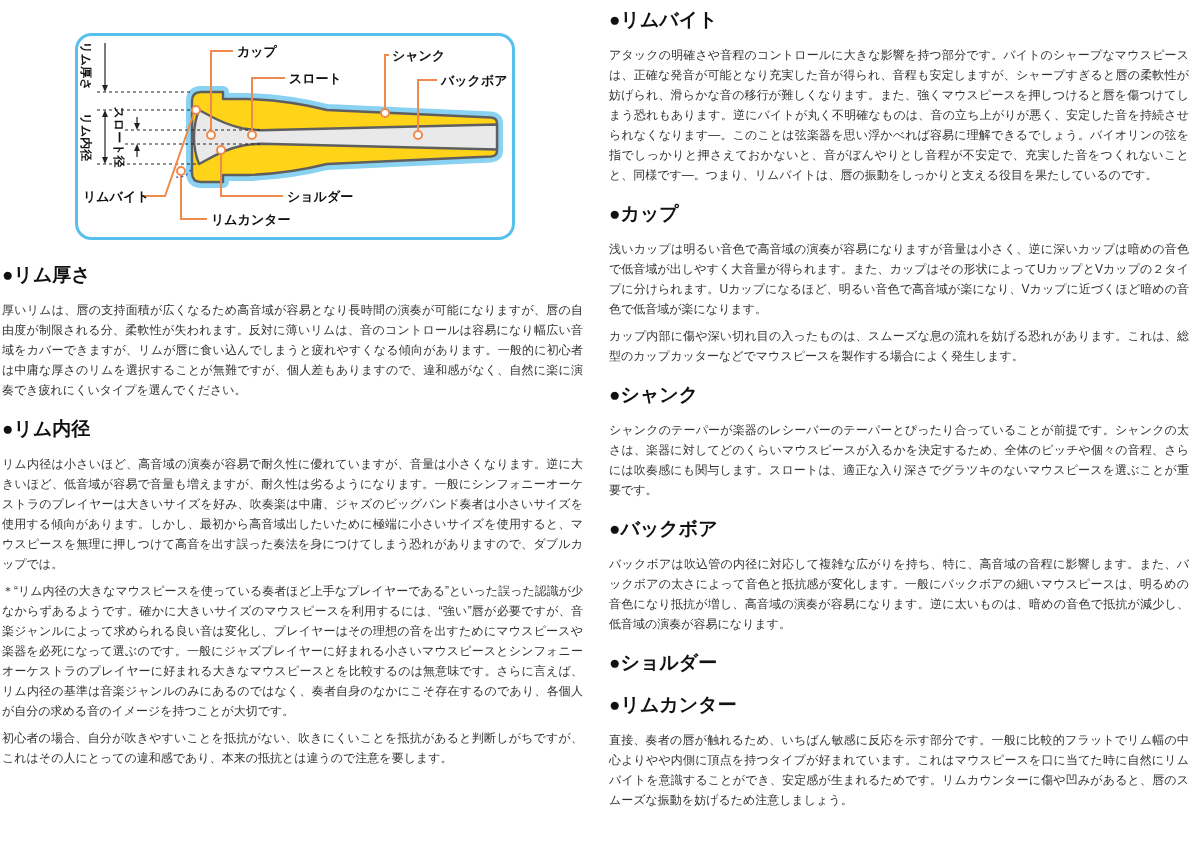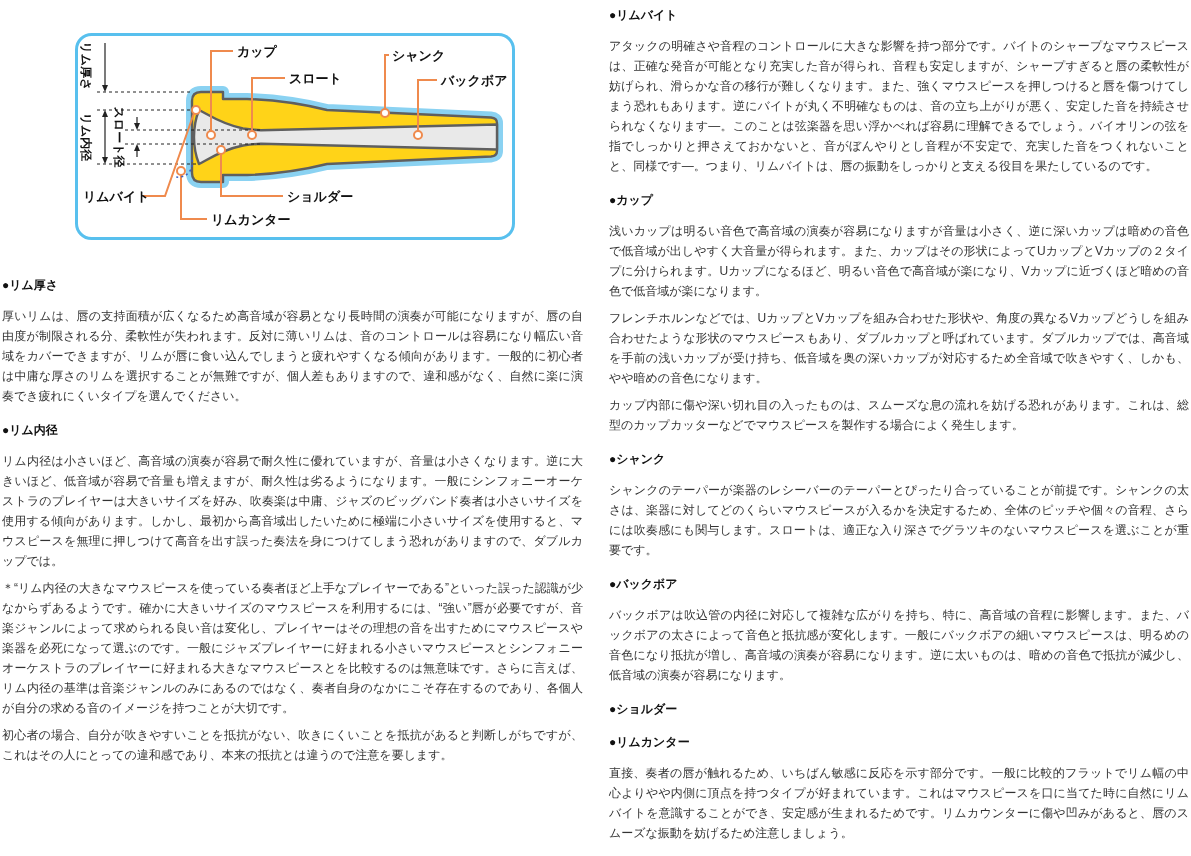--- a/index.html
+++ b/index.html
@@ -11,7 +11,7 @@
   .col-left{width:581px;margin-left:2px;flex:none;}
   .col-right{width:580px;margin-left:26px;flex:none;}
   .diagram-wrap{margin:33px 0 0 73px;}
-  .topic-heading{font-size:12px;font-weight:bold;color:#111;margin:16px 0 12px;}
+  .topic-heading{font-size:19px;font-weight:bold;color:#111;margin:16px 0 12px;}
   .col-left .topic:first-child .topic-heading{margin-top:33px;}
   .col-right .topic:first-child .topic-heading{margin-top:7px;}
   .topic-para{font-size:12px;line-height:20px;margin:6px 0 7px;text-align:justify;}

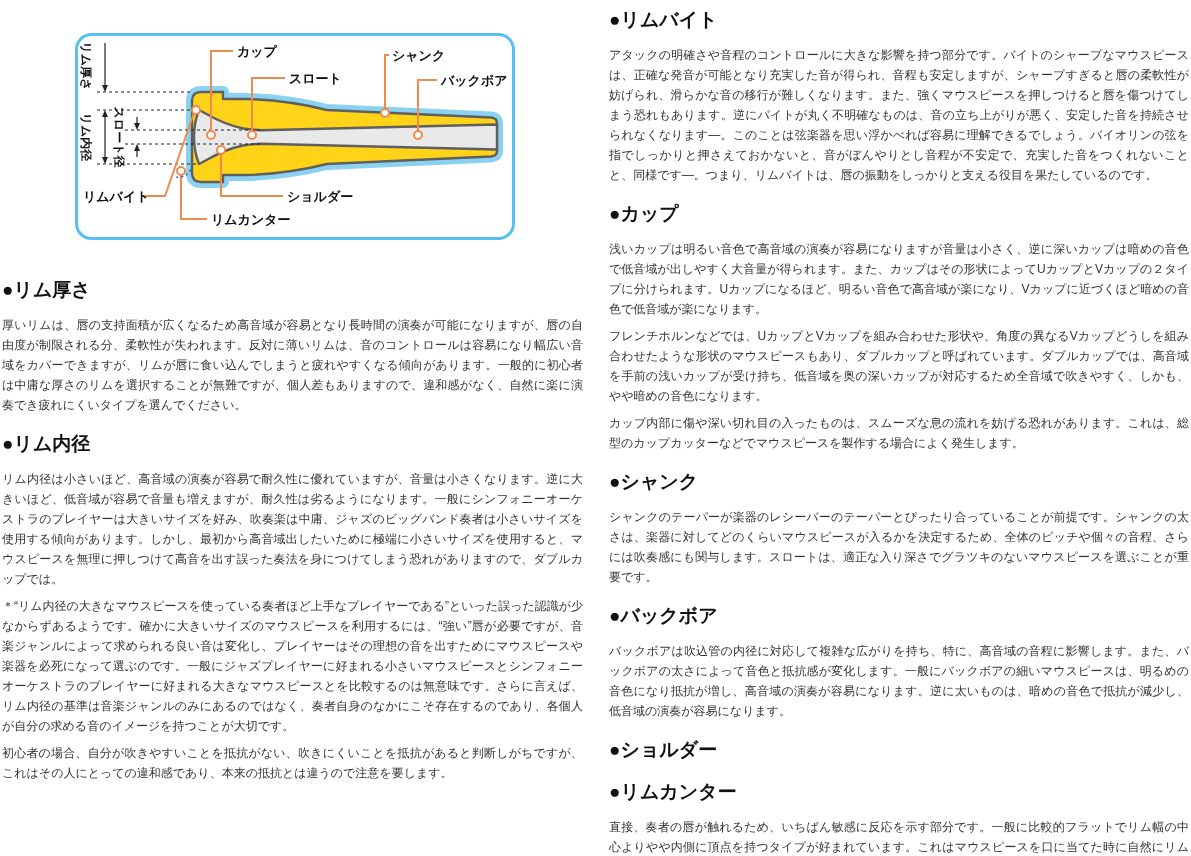--- a/index.html
+++ b/index.html
@@ -12,7 +12,7 @@
   .col-right{width:580px;margin-left:26px;flex:none;}
   .diagram-wrap{margin:33px 0 0 73px;}
   .topic-heading{font-size:19px;font-weight:bold;color:#111;margin:16px 0 12px;}
-  .col-left .topic:first-child .topic-heading{margin-top:33px;}
+  .col-left .topic:first-child .topic-heading{margin-top:18px;}
   .col-right .topic:first-child .topic-heading{margin-top:7px;}
   .topic-para{font-size:12px;line-height:20px;margin:6px 0 7px;text-align:justify;}
   svg text{font-family:"Liberation Sans","DejaVu Sans",sans-serif;}

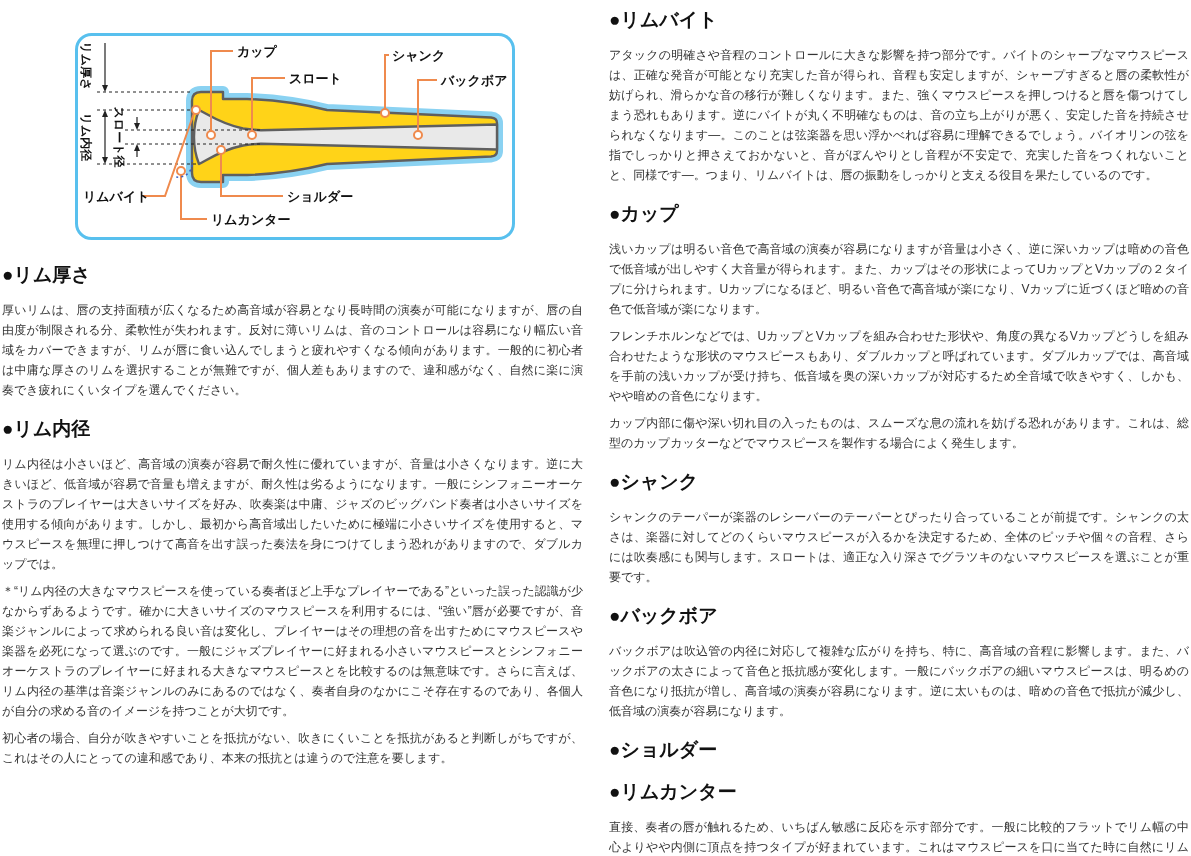--- a/index.html
+++ b/index.html
@@ -117,7 +117,6 @@
         <section class="topic">
           <h3 class="topic-heading">●カップ</h3>
           <p class="topic-para">浅いカップは明るい音色で高音域の演奏が容易になりますが音量は小さく、逆に深いカップは暗めの音色で低音域が出しやすく大音量が得られます。また、カップはその形状によってUカップとVカップの２タイプに分けられます。Uカップになるほど、明るい音色で高音域が楽になり、Vカップに近づくほど暗めの音色で低音域が楽になります。</p>
-          <p class="topic-para">フレンチホルンなどでは、UカップとVカップを組み合わせた形状や、角度の異なるVカップどうしを組み合わせたような形状のマウスピースもあり、ダブルカップと呼ばれています。ダブルカップでは、高音域を手前の浅いカップが受け持ち、低音域を奥の深いカップが対応するため全音域で吹きやすく、しかも、やや暗めの音色になります。</p>
           <p class="topic-para">カップ内部に傷や深い切れ目の入ったものは、スムーズな息の流れを妨げる恐れがあります。これは、総型のカップカッターなどでマウスピースを製作する場合によく発生します。</p>
         </section>
         <section class="topic">

